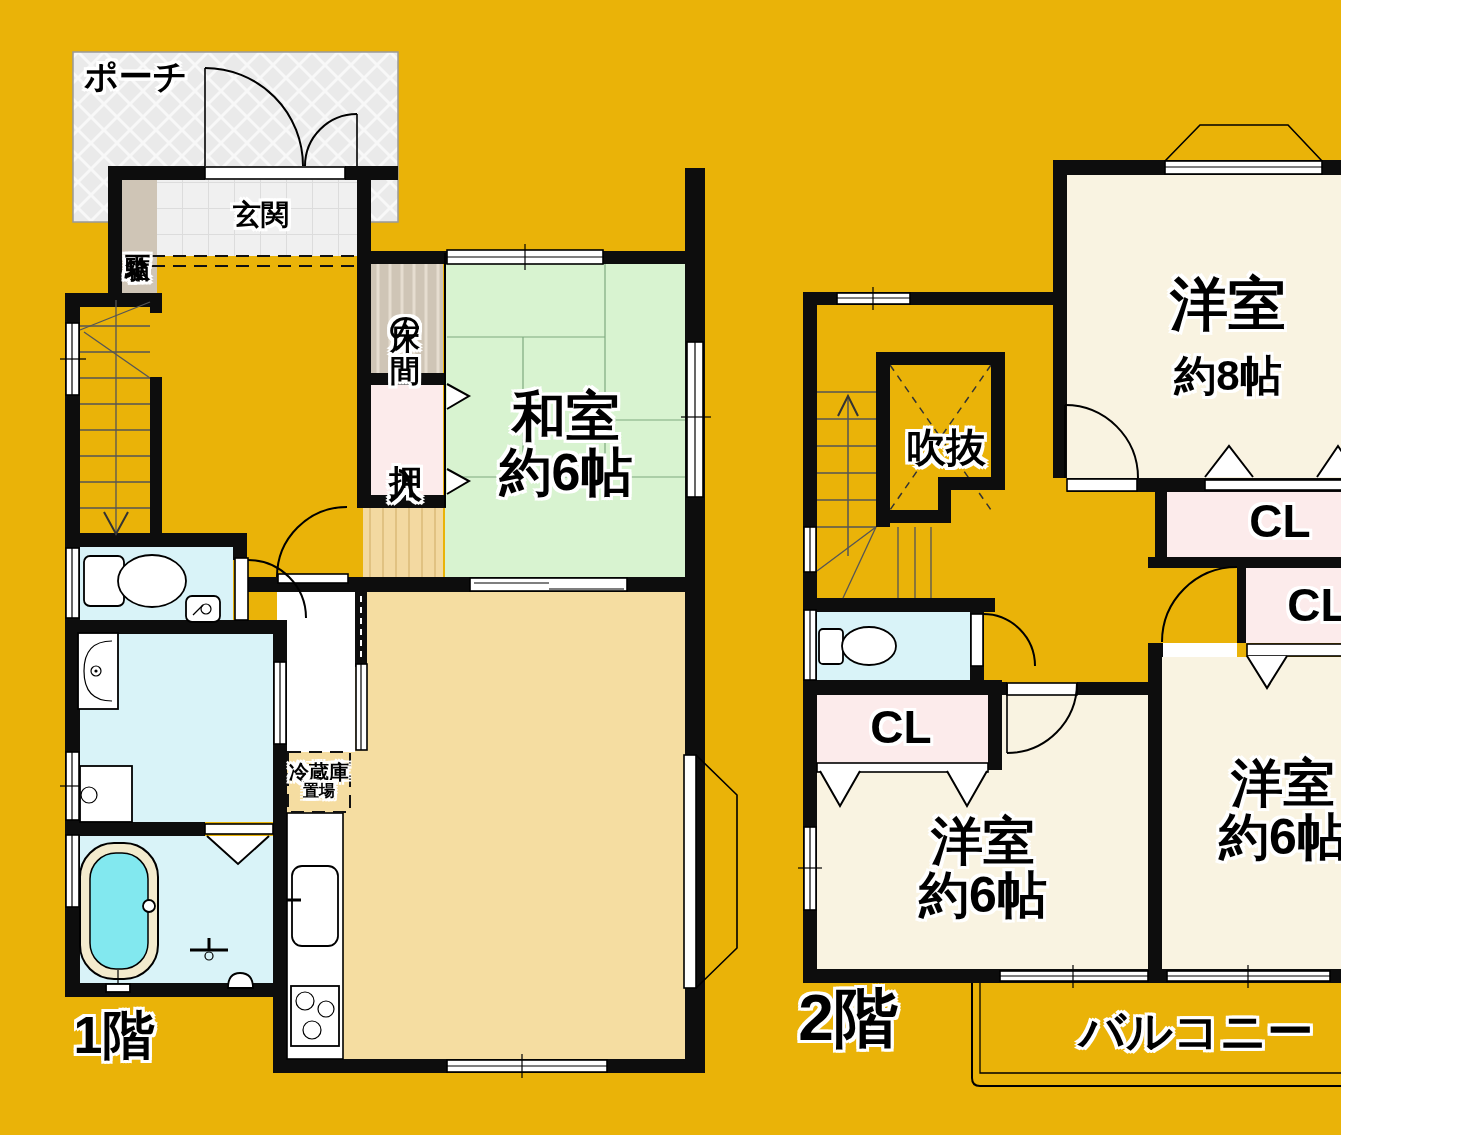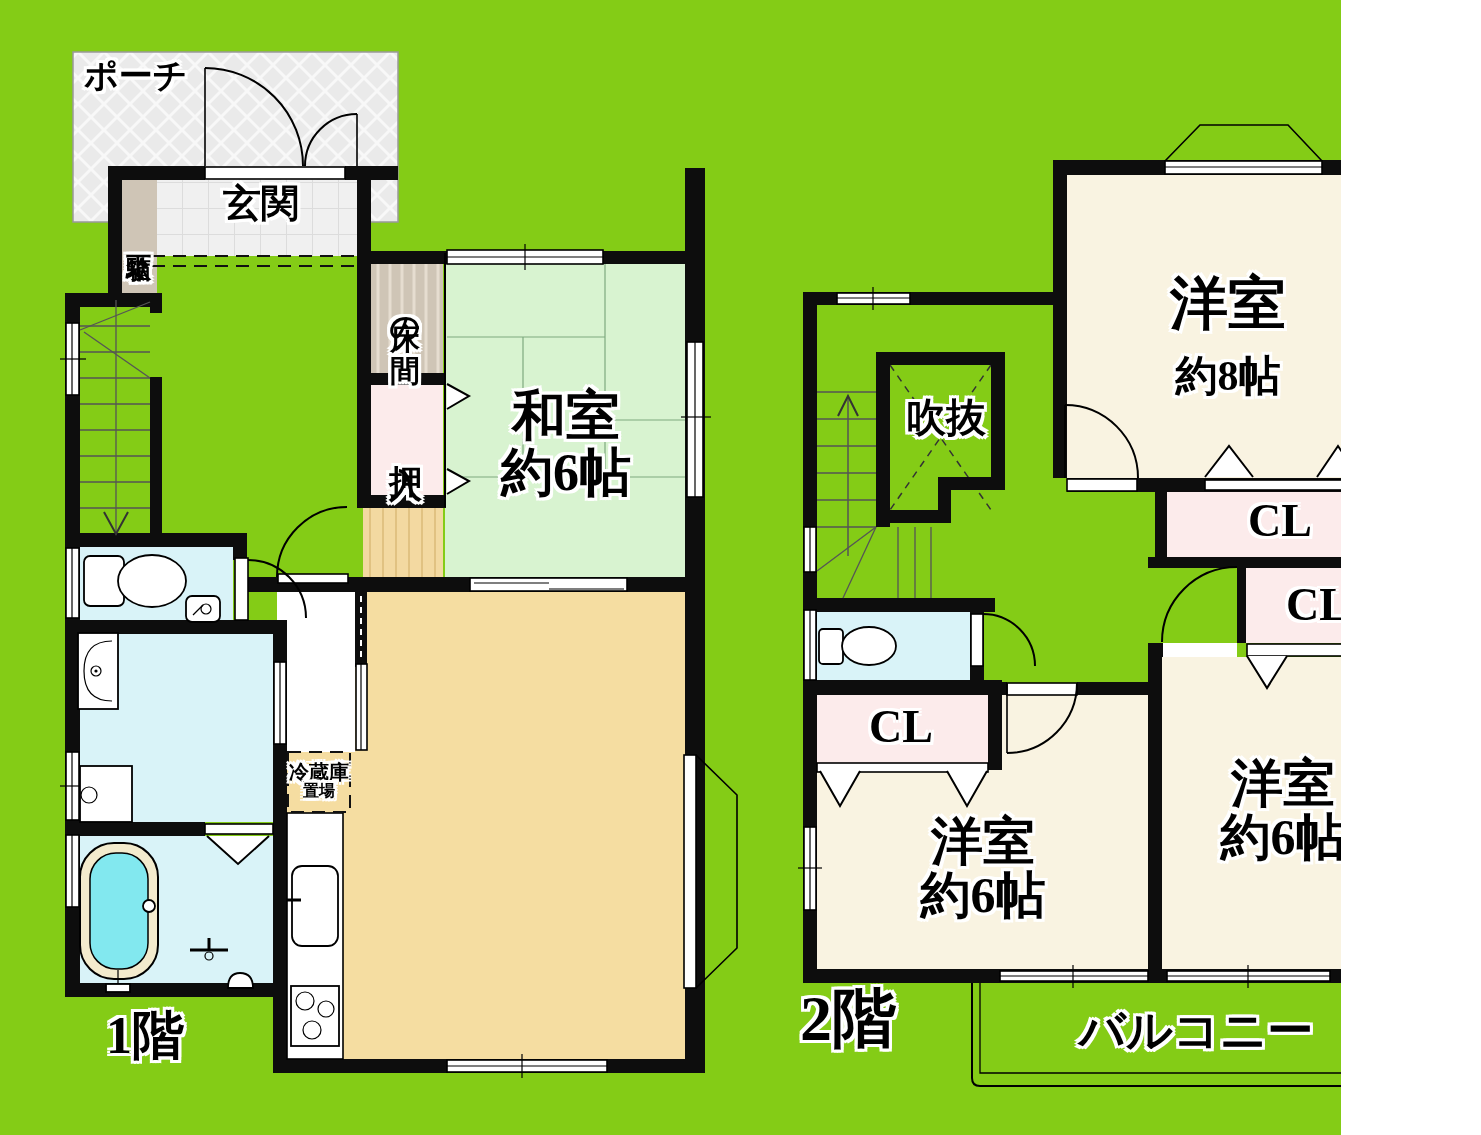--- a/index.html
+++ b/index.html
@@ -3,8 +3,8 @@
 <meta charset="utf-8">
 <style>
   html,body{margin:0;padding:0;background:#fff;}
-  #canvas{position:relative;width:1341px;height:1135px;background:#84cc16;overflow:hidden;
-          font-family:Liberation Serif, serif;}
+  #canvas{position:relative;width:1341px;height:1135px;background:#eab308;overflow:hidden;
+          font-family:Liberation Sans, sans-serif;}
   #plan-svg{position:absolute;left:0;top:0;}
   .w{fill:#0d0d0d;}
   .win{fill:#ffffff;stroke:#000;stroke-width:1.6;}

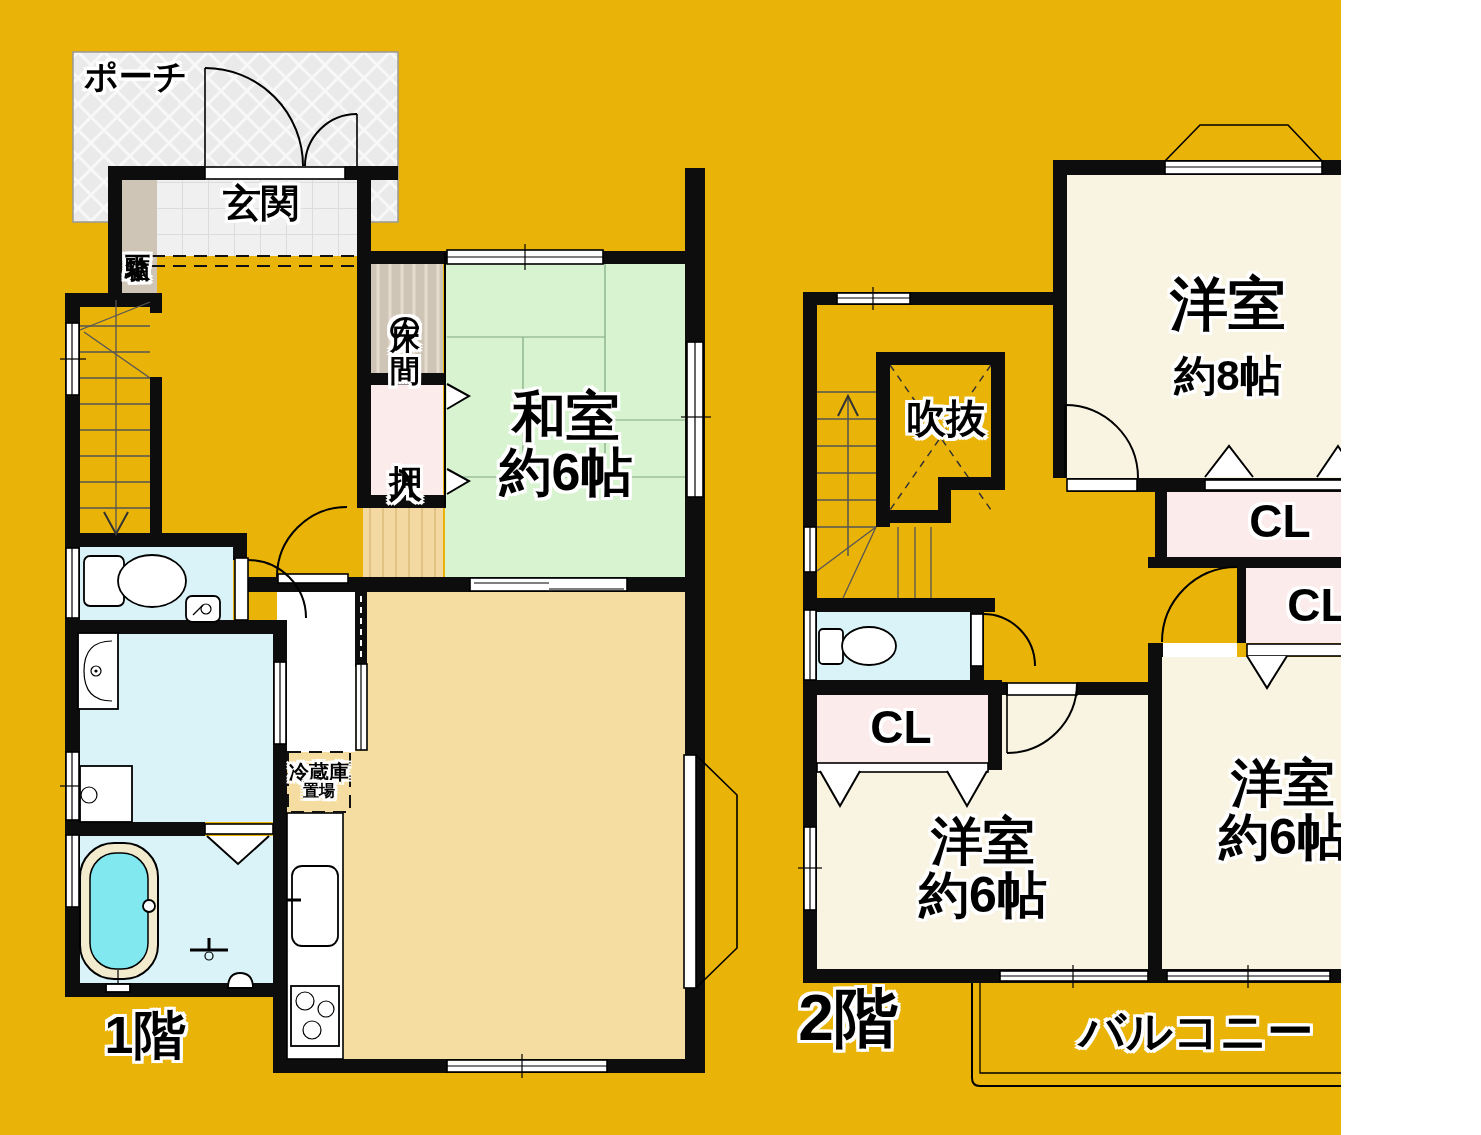--- a/index.html
+++ b/index.html
@@ -407,7 +407,7 @@
 </svg>
 
   <div class="lbl tl" style="left:84px;top:58px;font-size:34px;">ポーチ</div>
-  <div class="lbl" style="left:261px;top:203px;font-size:38px;">玄関</div>
+  <div class="lbl" style="left:261px;top:215px;font-size:28px;">玄関</div>
   <div class="lbl vert" style="left:138px;top:237px;font-size:25px;">下駄箱</div>
   <div class="lbl vert" style="left:405px;top:315px;font-size:30px;">床の間</div>
   <div class="lbl vert" style="left:405px;top:440px;font-size:33px;">押入</div>

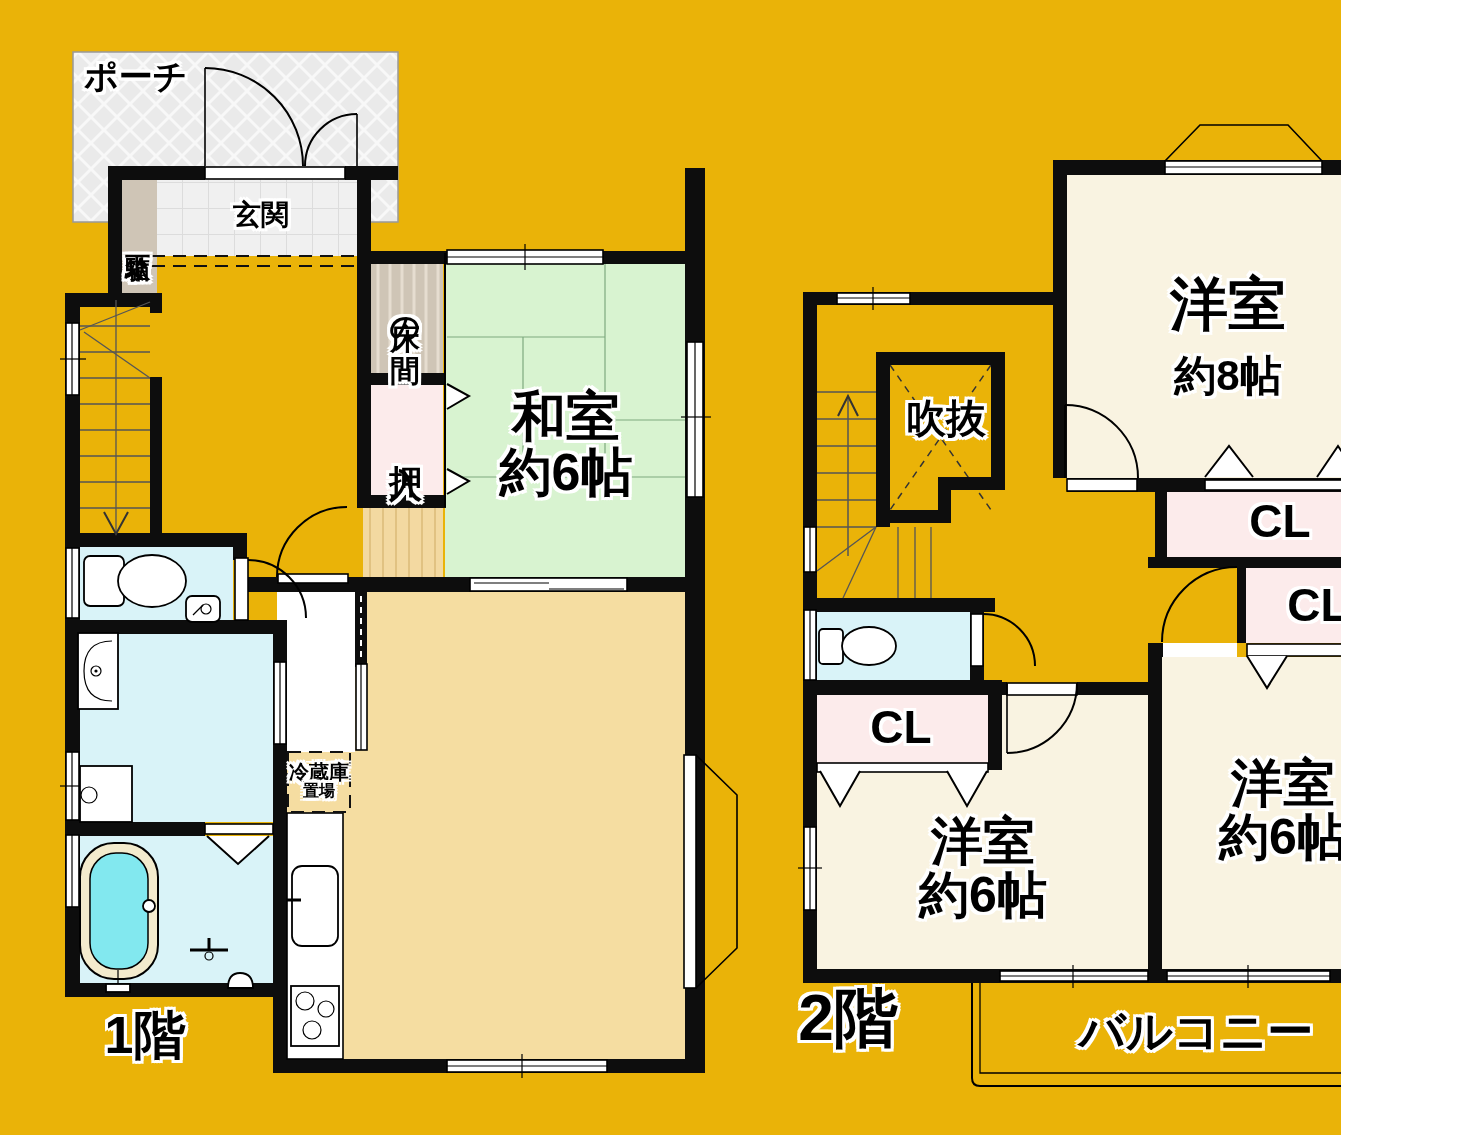--- a/index.html
+++ b/index.html
@@ -421,7 +421,7 @@
   </div>
   <div class="lbl" style="left:114px;top:1036px;font-size:52px;margin-left:31px;">1階</div>
 
-  <div class="lbl" style="left:946px;top:418px;font-size:40px;">吹抜</div>
+  <div class="lbl" style="left:946px;top:447px;font-size:40px;">吹抜</div>
   <div class="lbl" style="left:1228px;top:336px;">
     <div style="font-size:58px;">洋室</div>
     <div style="font-size:42px;margin-top:20px;">約8帖</div>

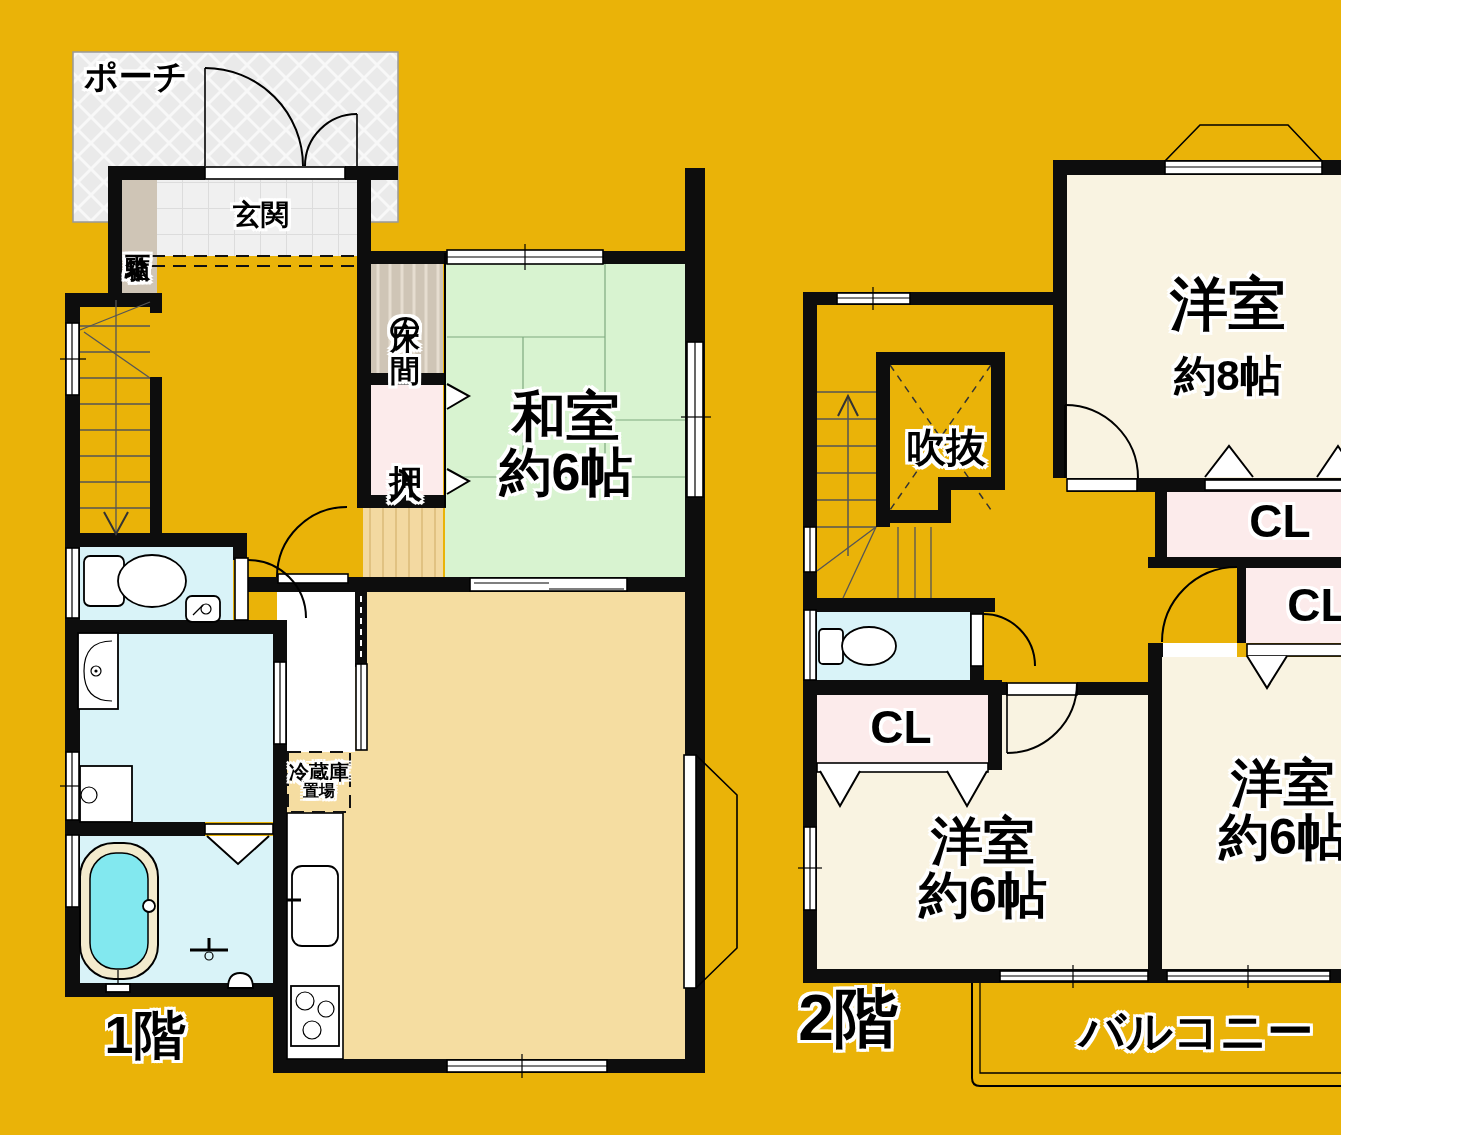--- a/index.html
+++ b/index.html
@@ -419,7 +419,7 @@
     <div style="font-size:20px;">冷蔵庫</div>
     <div style="font-size:16px;">置場</div>
   </div>
-  <div class="lbl" style="left:114px;top:1036px;font-size:52px;margin-left:31px;">1階</div>
+  <div class="lbl" style="left:114px;top:1036px;font-size:52px;">1階</div>
 
   <div class="lbl" style="left:946px;top:447px;font-size:40px;">吹抜</div>
   <div class="lbl" style="left:1228px;top:336px;">

